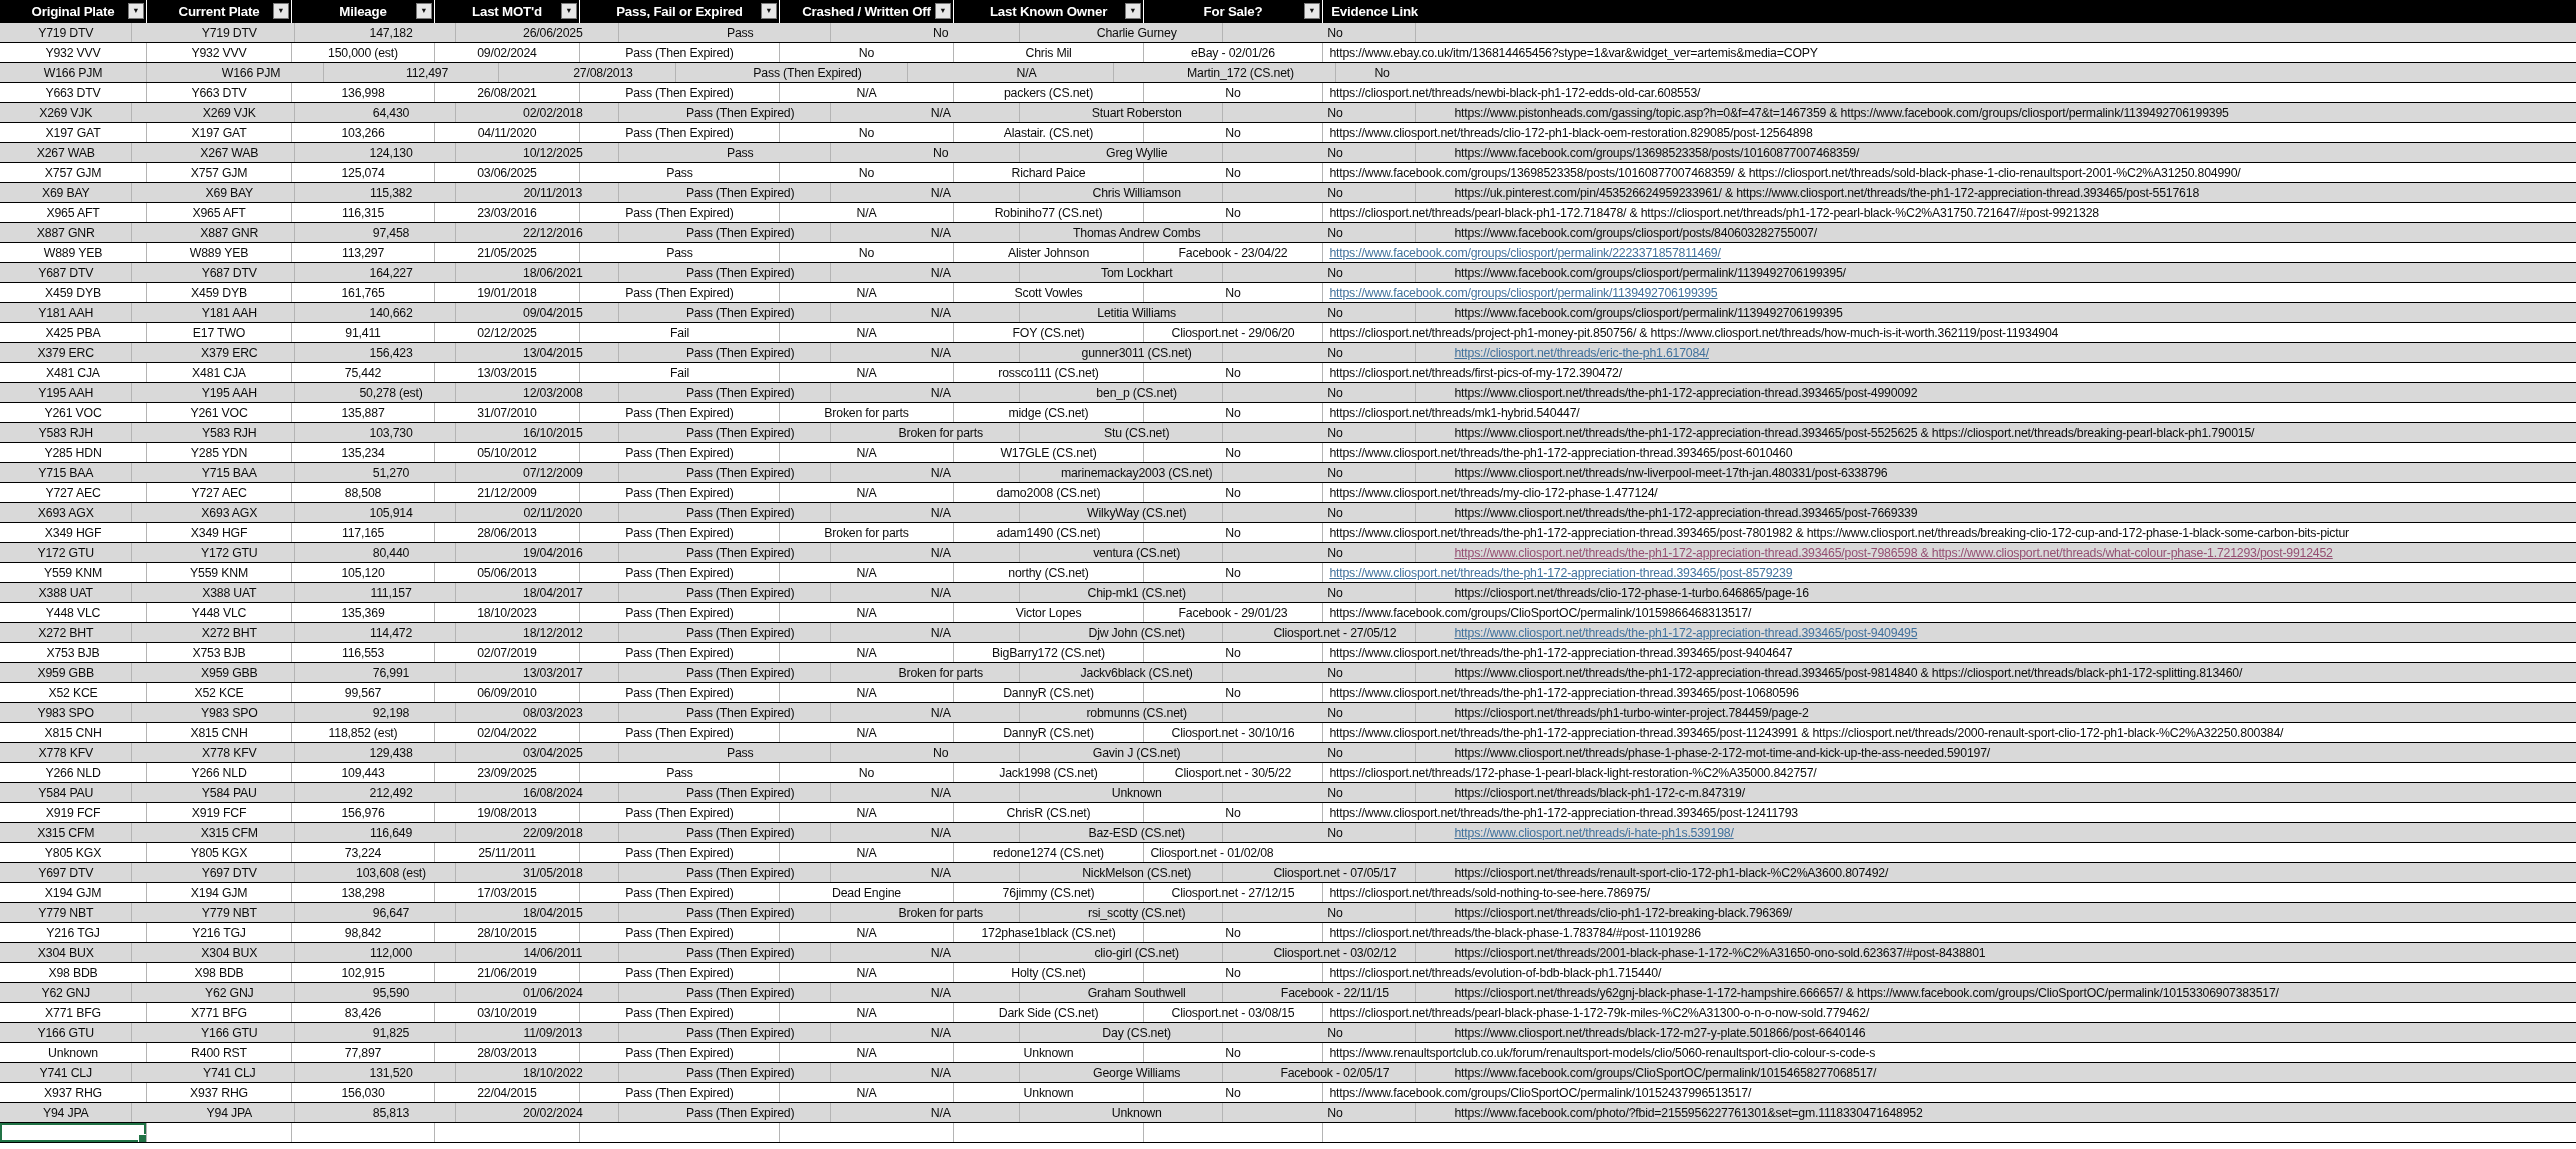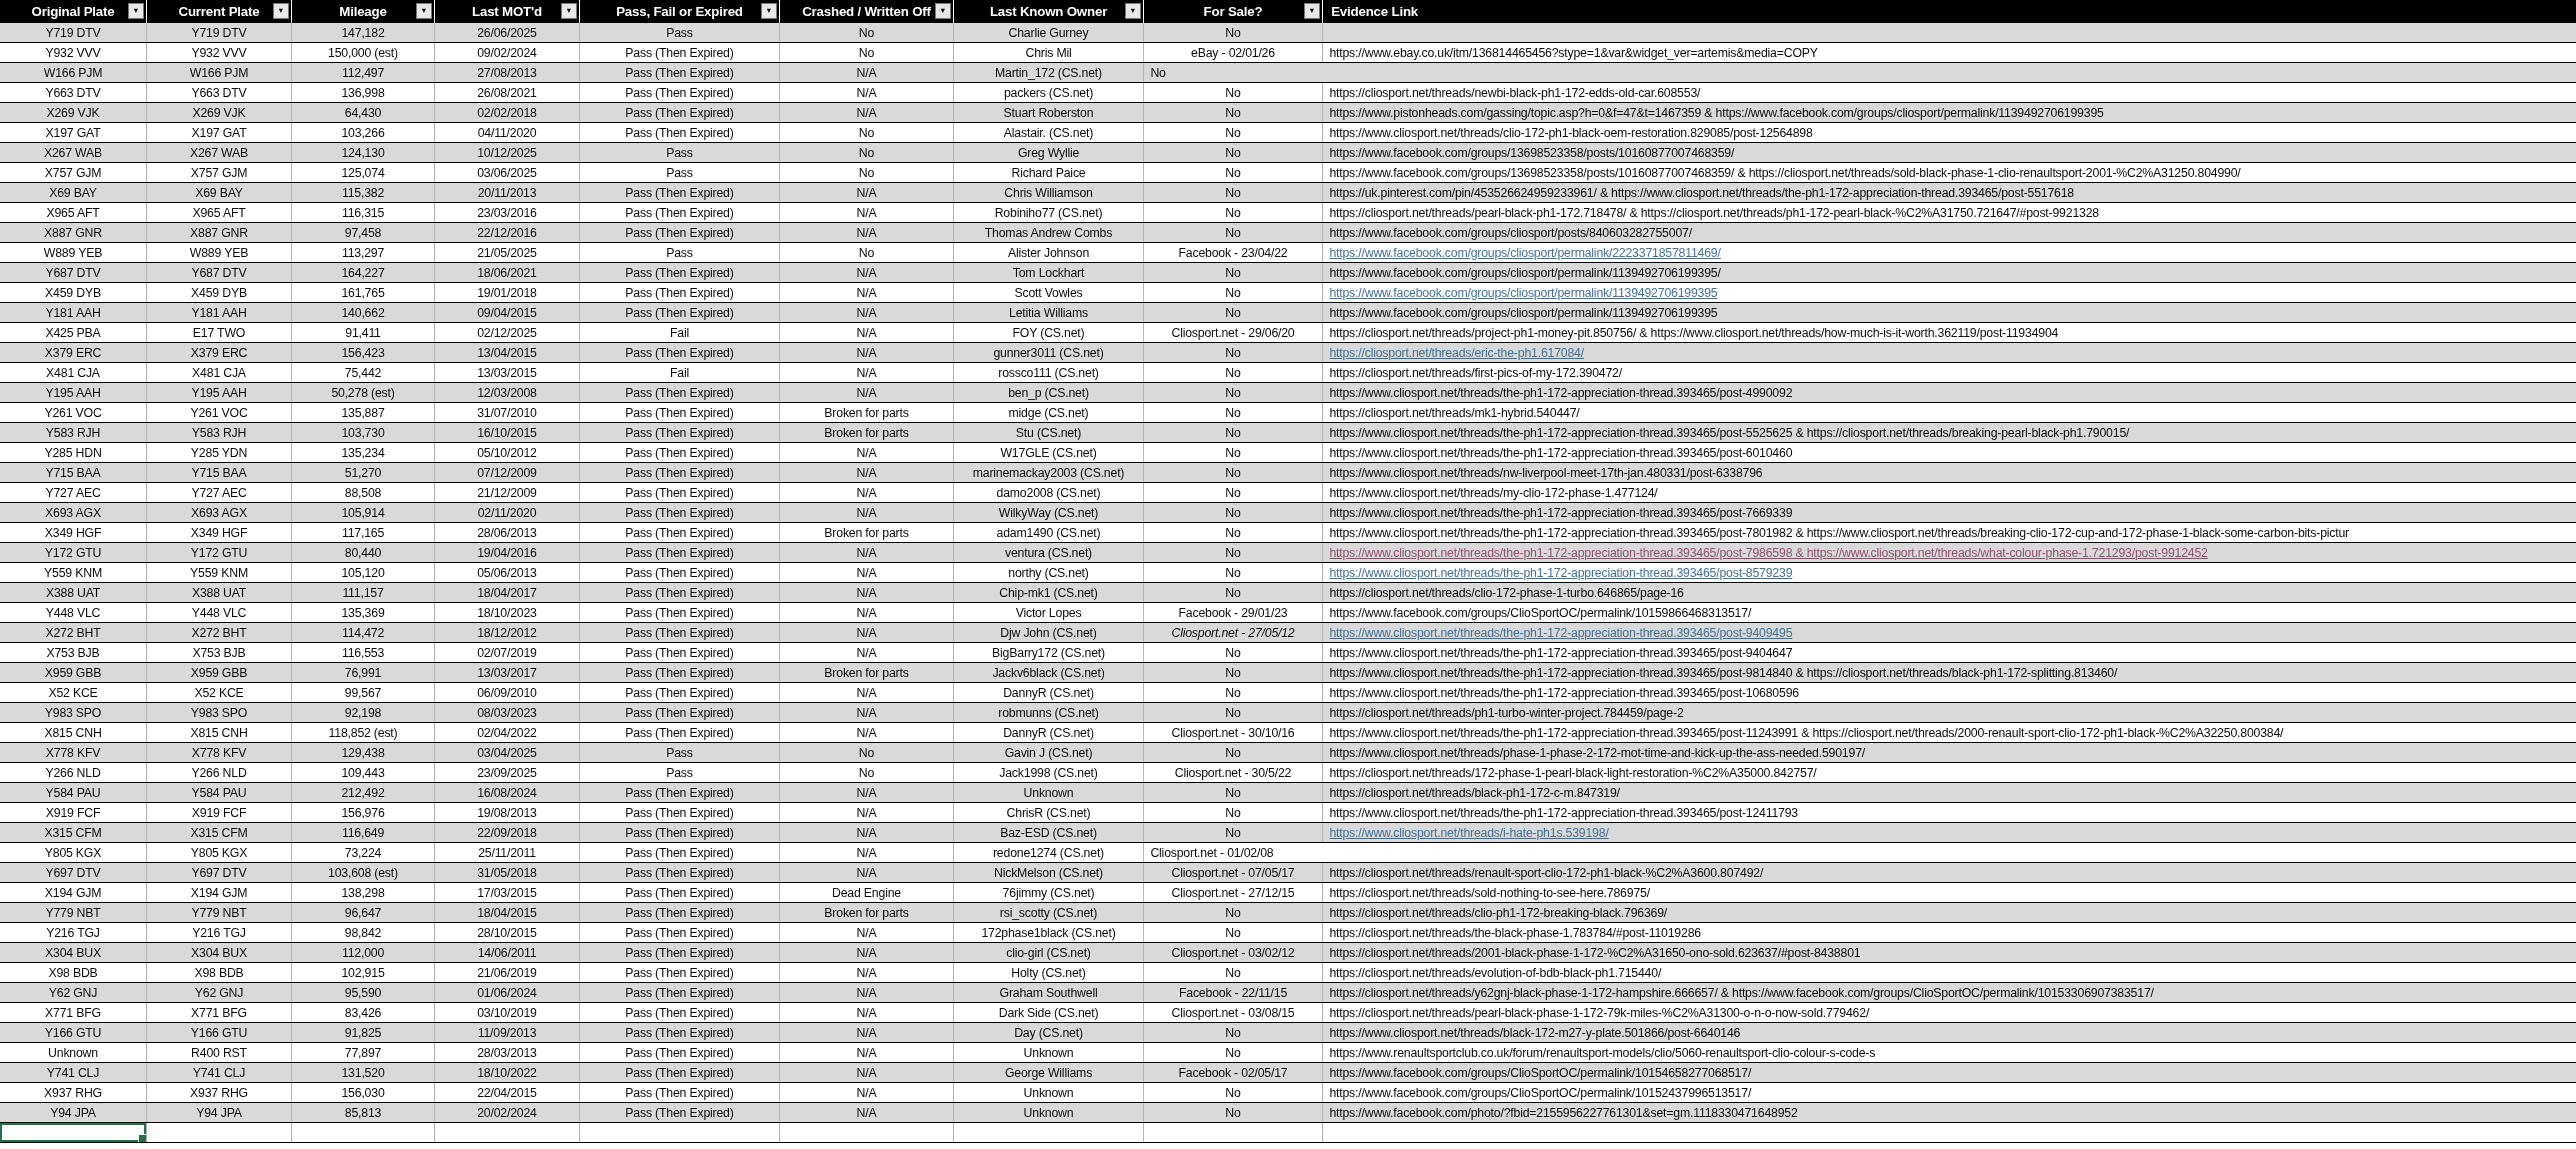--- a/index.html
+++ b/index.html
@@ -15,7 +15,7 @@
          justify-content:center;padding:0;cursor:pointer;}
   .filter-btn span{font-size:7.3px;color:#111;line-height:1;}
   .row{display:flex;height:20px;box-sizing:border-box;border-bottom:1.8px solid #000;background:#fff;}
-  .row.stripe{background:#d9d9d9;}
+  .row.stripe{background:#d9d9d9;gap:32px;}
   .cell{display:flex;align-items:center;justify-content:center;box-sizing:border-box;
         border-right:0.9px solid #b4b4b4;font-size:12.3px;letter-spacing:-0.2px;color:#0b0b0b;
         white-space:nowrap;overflow:hidden;height:100%;}

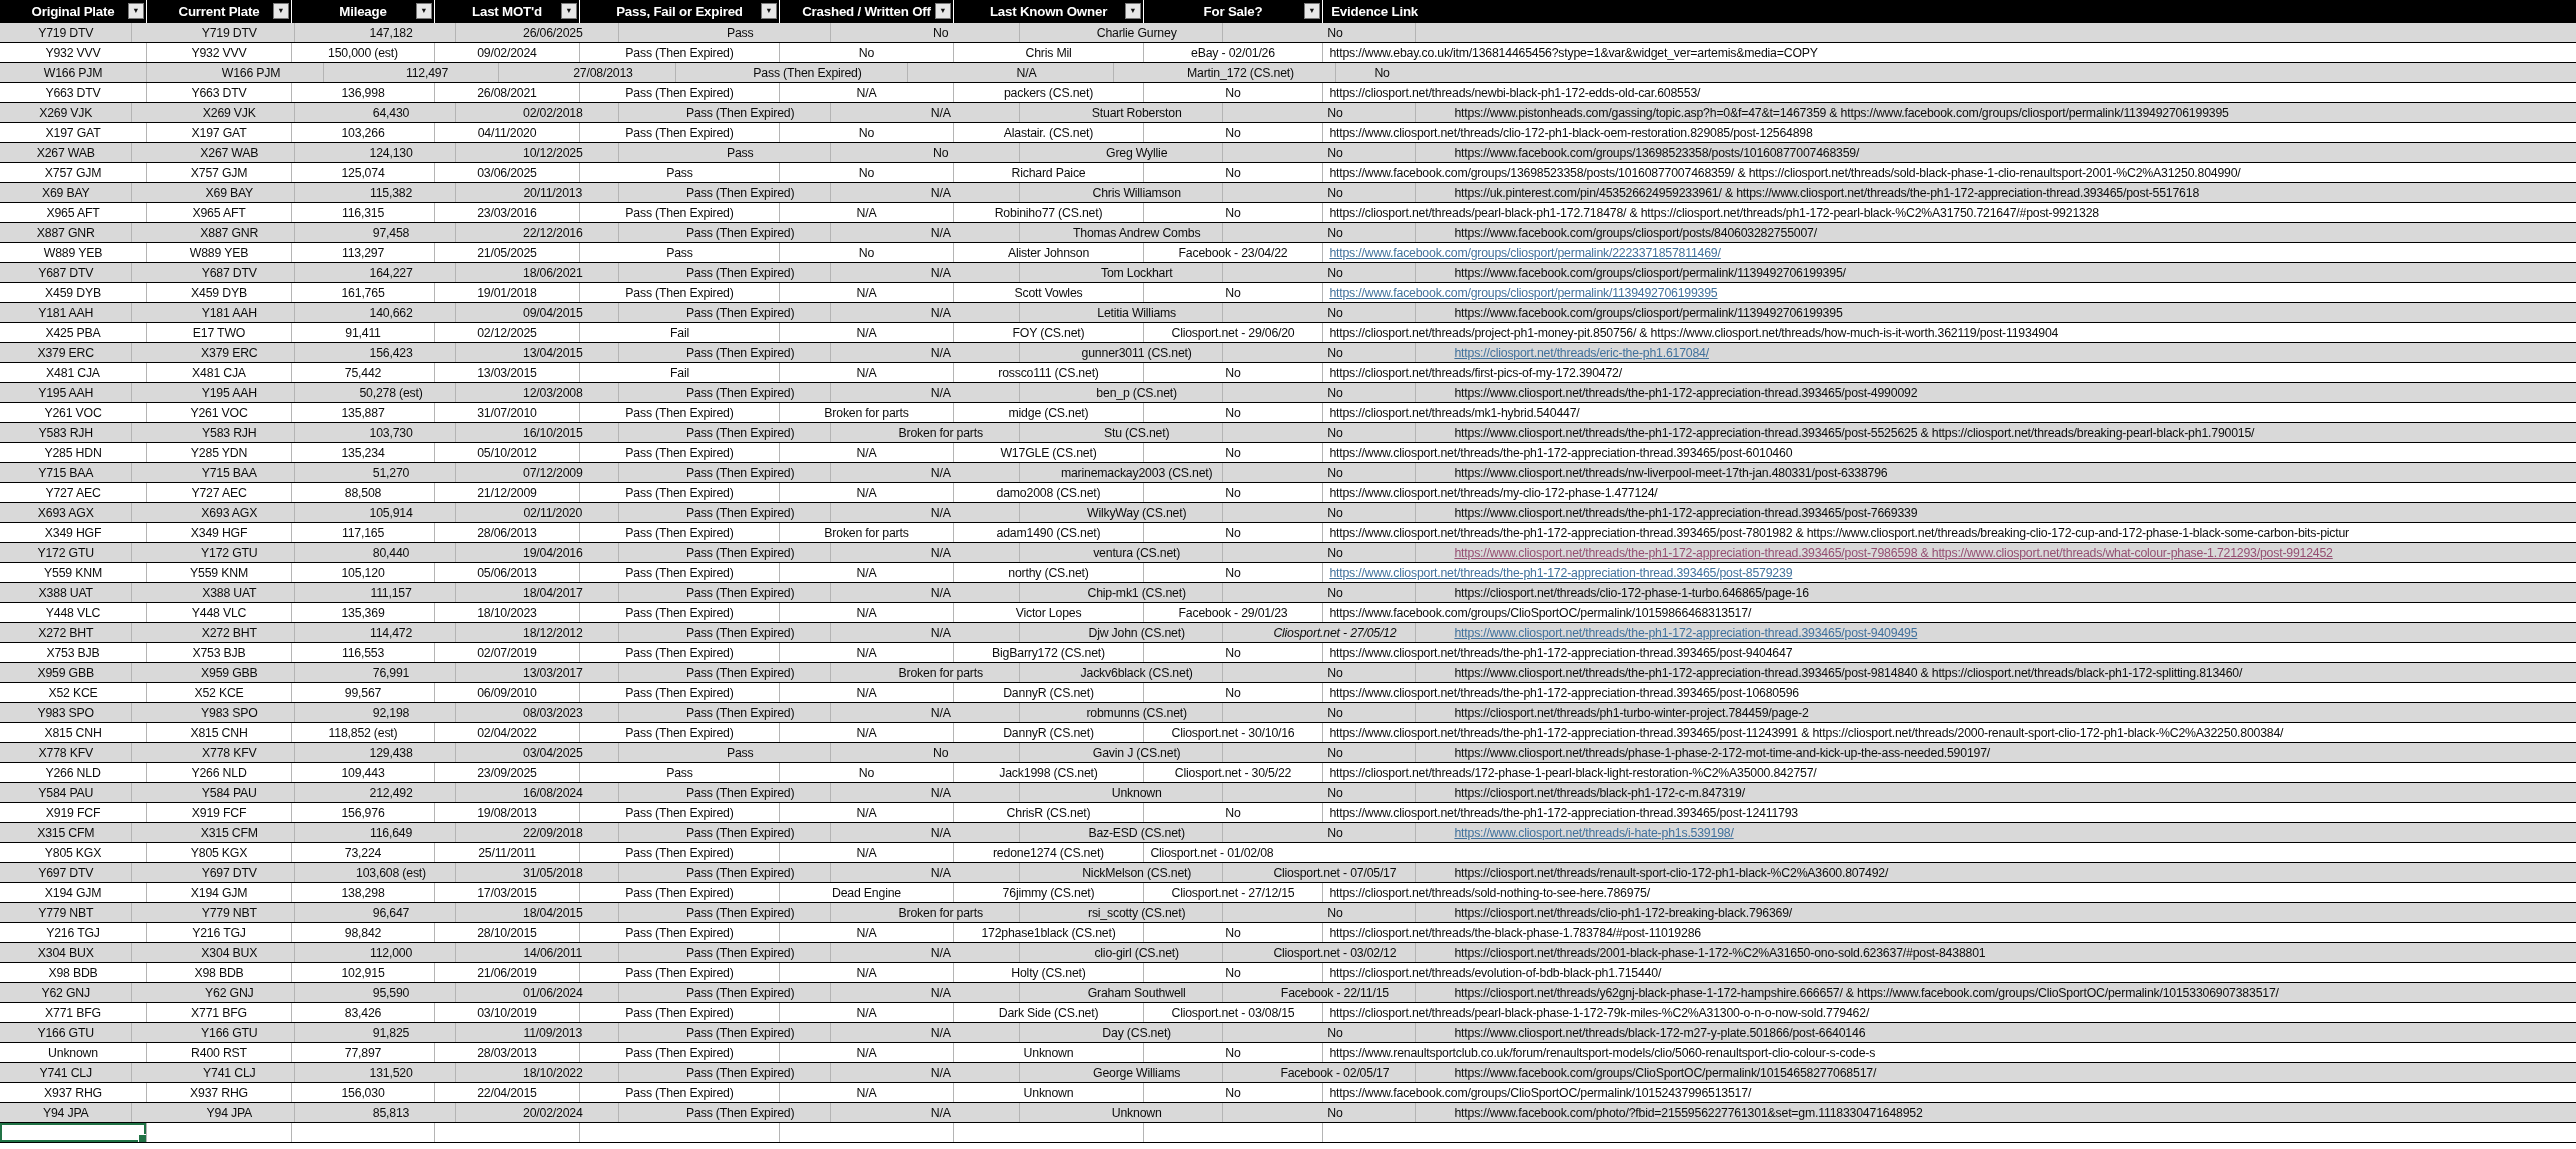--- a/index.html
+++ b/index.html
@@ -971,7 +971,7 @@
         <div class="cell" style="width: 190px;">
           <span>Djw John (CS.net)</span>
         </div>
-        <div class="cell" style="width: 179px; font-style: italic;">
+        <div class="cell" style="width: 179px;">
           <span>Cliosport.net - 27/05/12</span>
         </div>
         <div class="cell" style="width: 1252px;">

